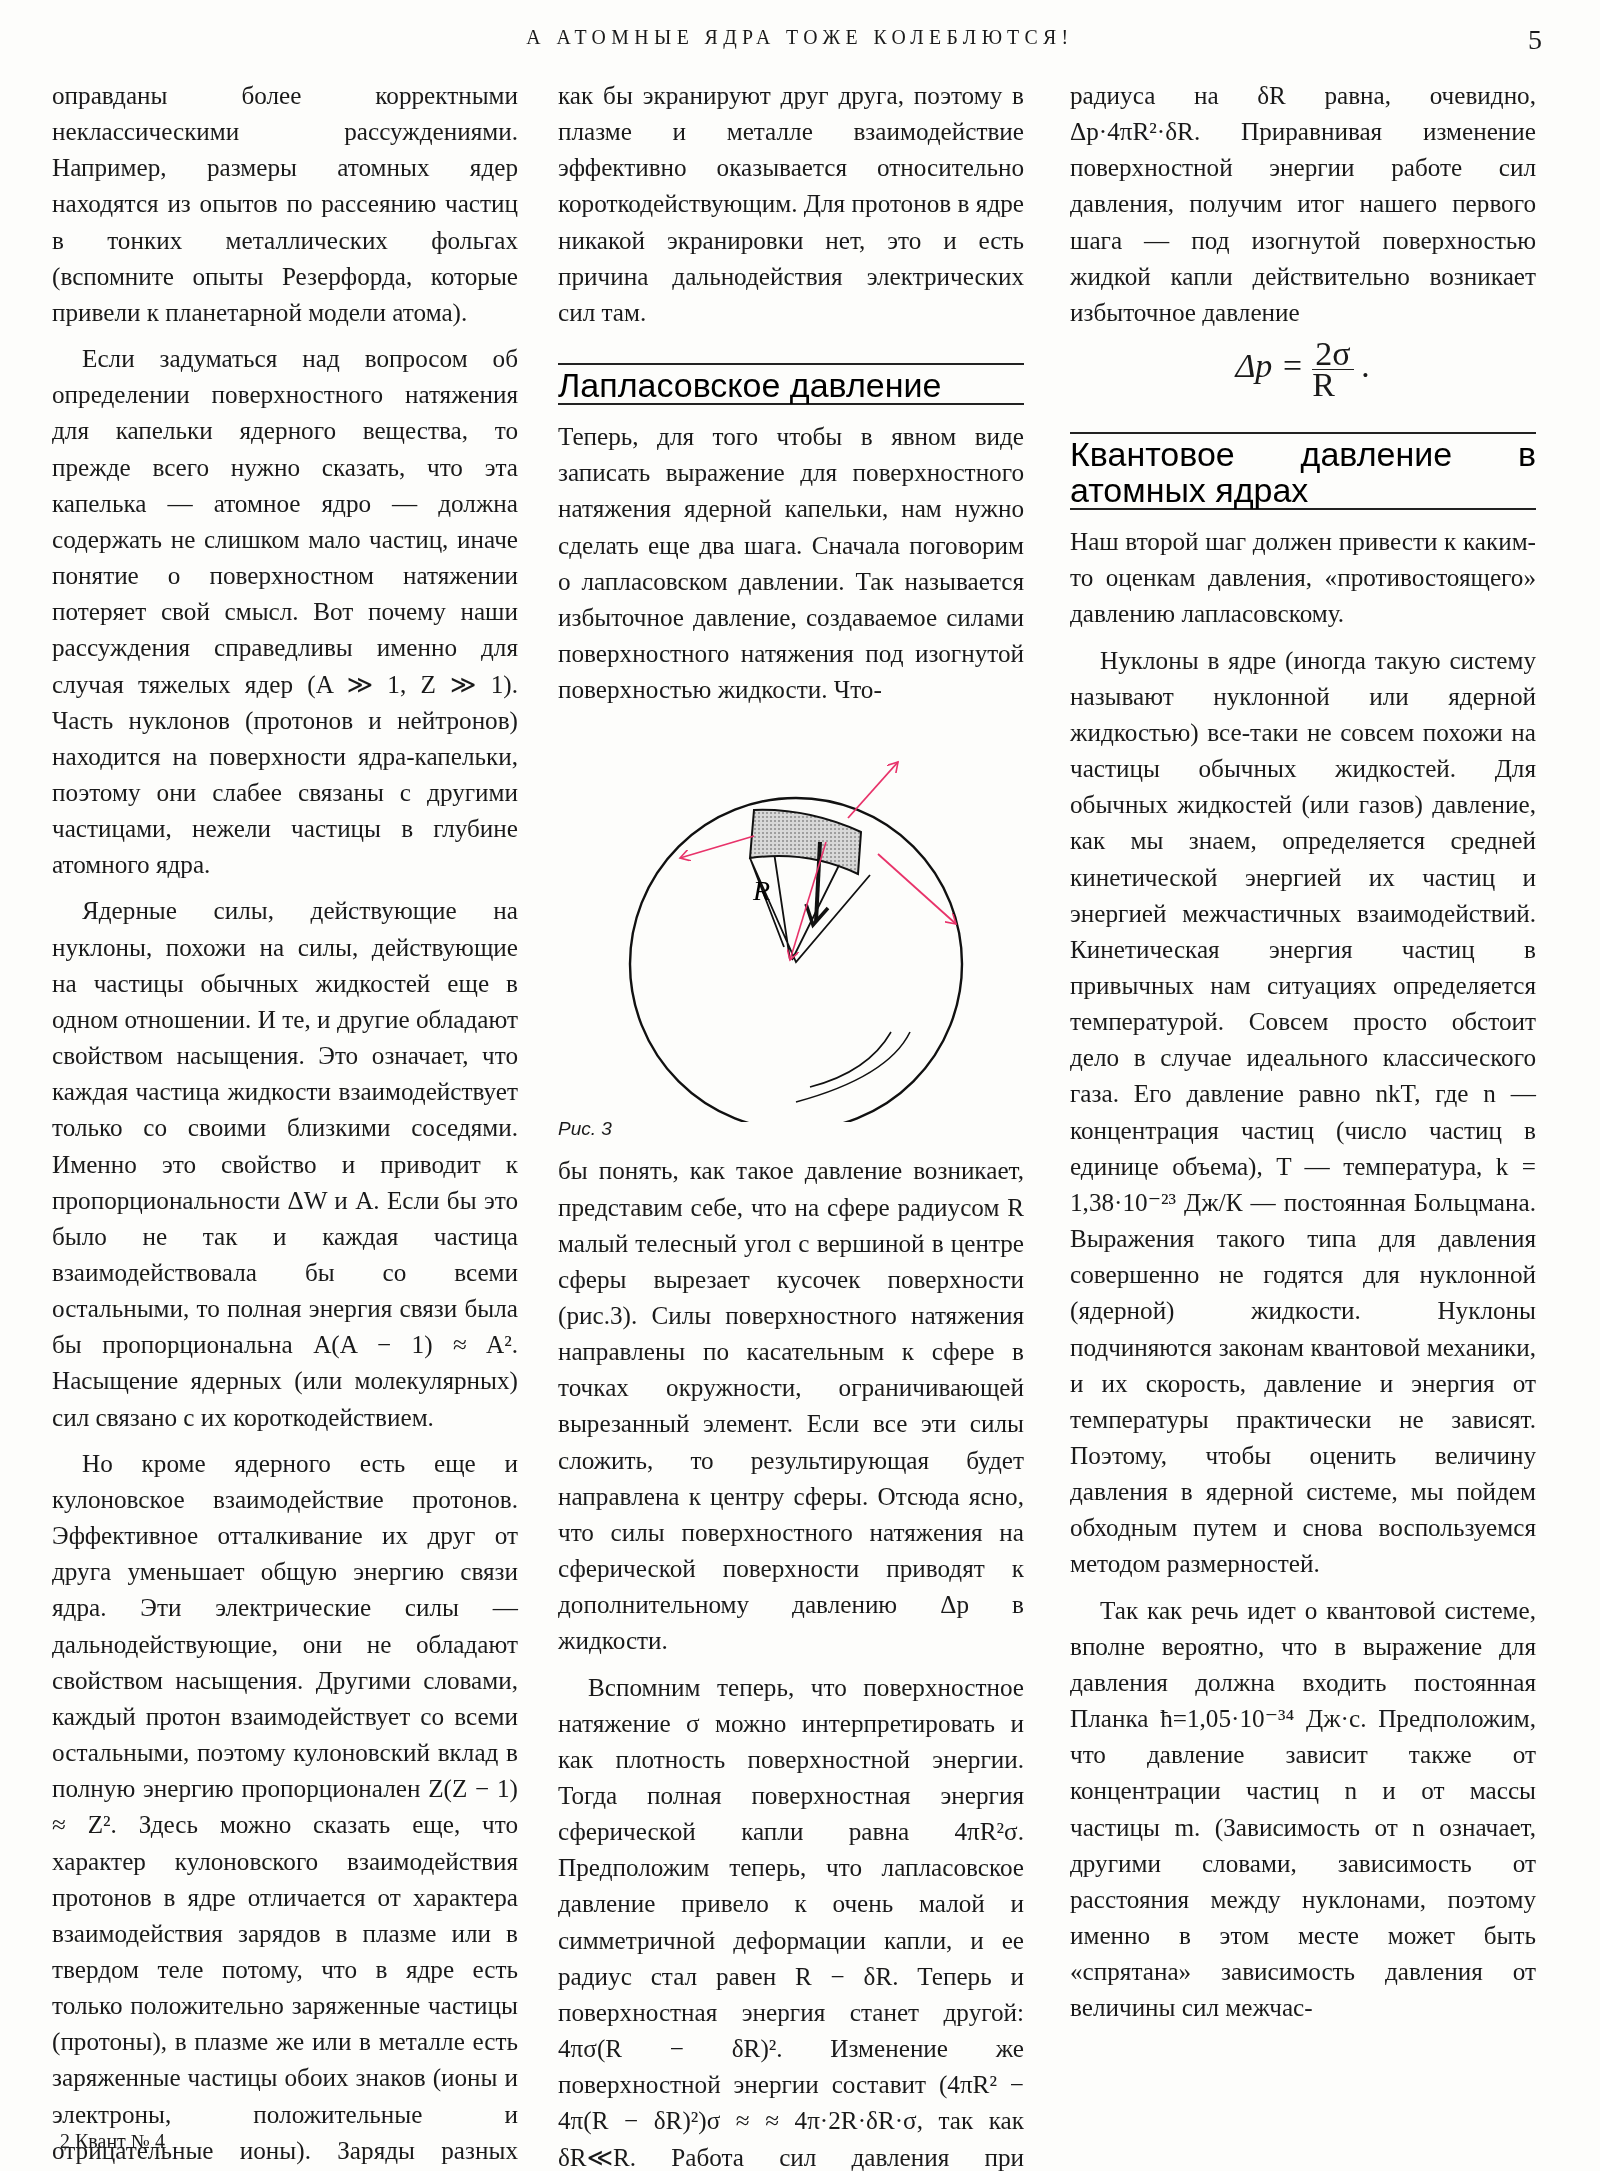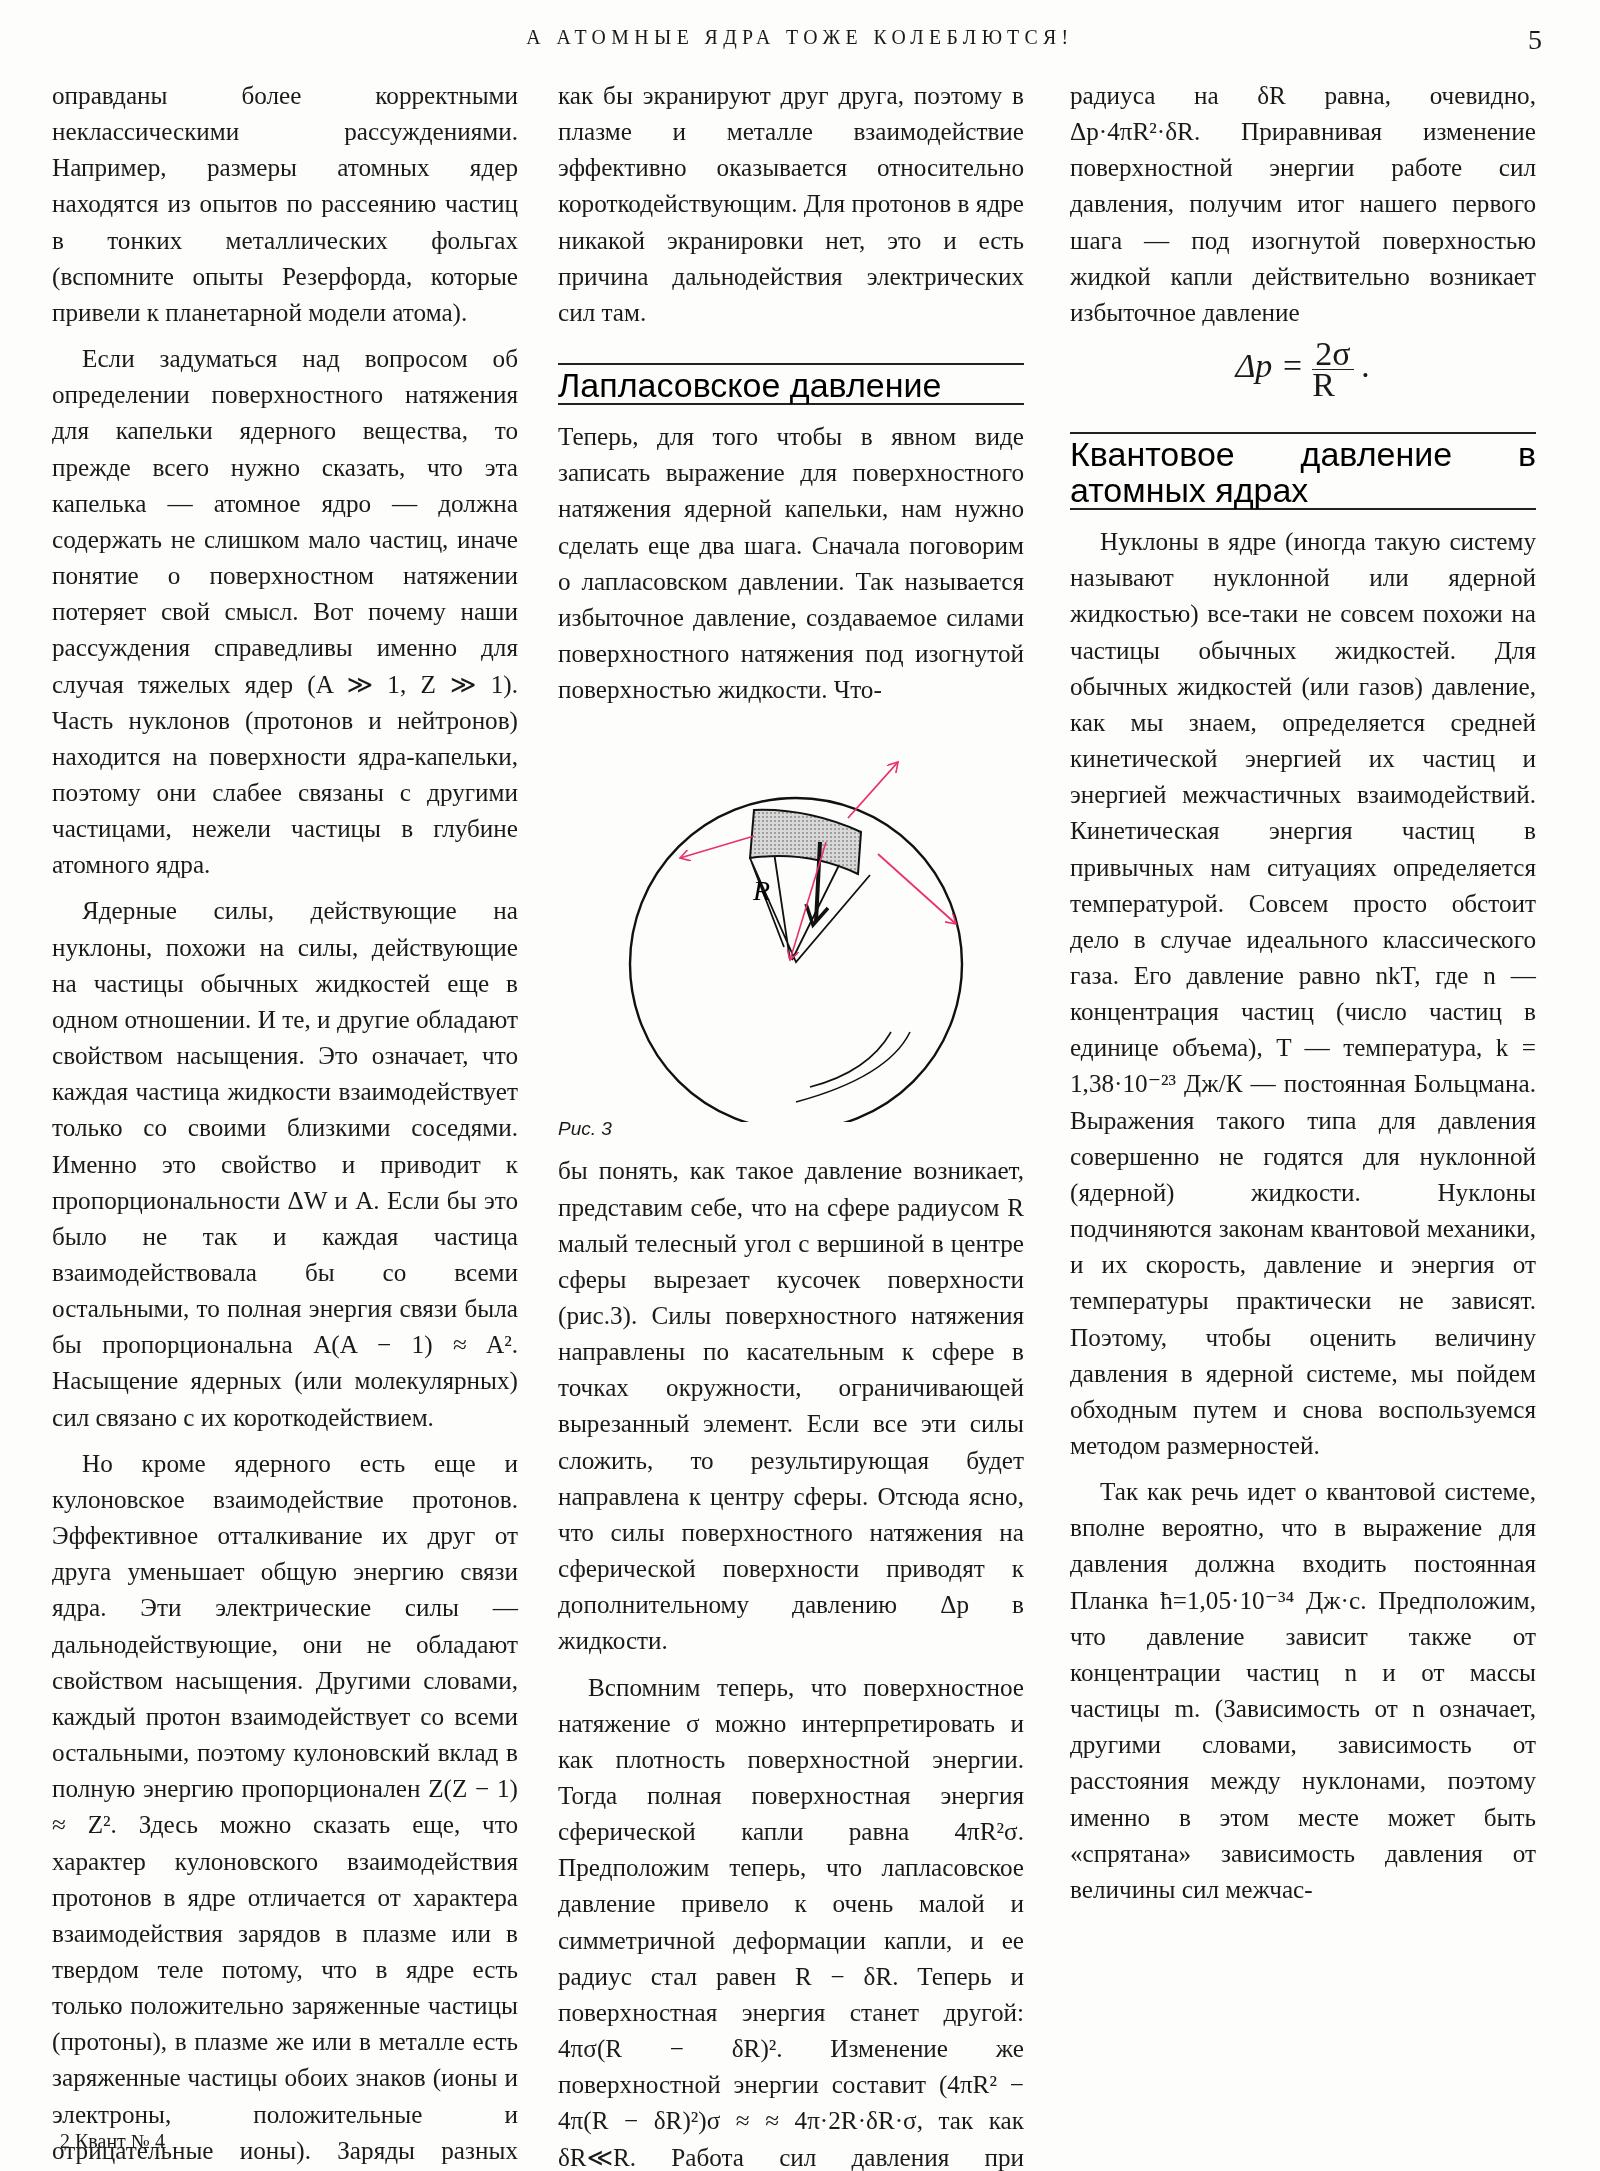--- a/index.html
+++ b/index.html
@@ -93,6 +93,7 @@
   <div class="head-block">
     <h2>Квантовое давление в атомных ядрах</h2>
   </div>
+  <p>Наш второй шаг должен привести к каким-то оценкам давления, «противостоящего» давлению лапласовскому.</p>
   <p class="ind">Нуклоны в ядре (иногда такую систему называют нуклонной или ядерной жидкостью) все-таки не совсем похожи на частицы обычных жидкостей. Для обычных жидкостей (или газов) давление, как мы знаем, определяется средней кинетической энергией их частиц и энергией межчастичных взаимодействий. Кинетическая энергия частиц в привычных нам ситуациях определяется температурой. Совсем просто обстоит дело в случае идеального классического газа. Его давление равно nkT, где n — концентрация частиц (число частиц в единице объема), T — температура, k = 1,38·10⁻²³ Дж/К — постоянная Больцмана. Выражения такого типа для давления совершенно не годятся для нуклонной (ядерной) жидкости. Нуклоны подчиняются законам квантовой механики, и их скорость, давление и энергия от температуры практически не зависят. Поэтому, чтобы оценить величину давления в ядерной системе, мы пойдем обходным путем и снова воспользуемся методом размерностей.</p>
   <p class="ind">Так как речь идет о квантовой системе, вполне вероятно, что в выражение для давления должна входить постоянная Планка ħ=1,05·10⁻³⁴ Дж·с. Предположим, что давление зависит также от концентрации частиц n и от массы частицы m. (Зависимость от n означает, другими словами, зависимость от расстояния между нуклонами, поэтому именно в этом месте может быть «спрятана» зависимость давления от величины сил межчас-</p>
 </div>

